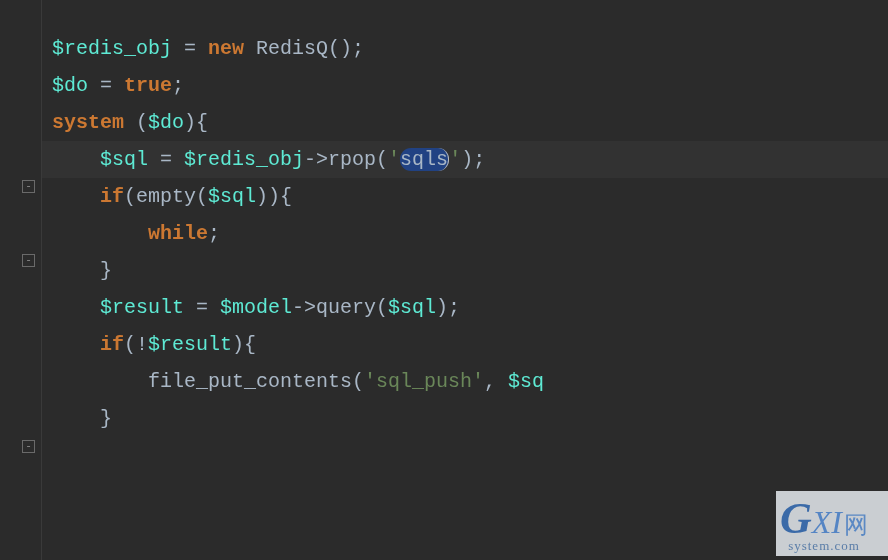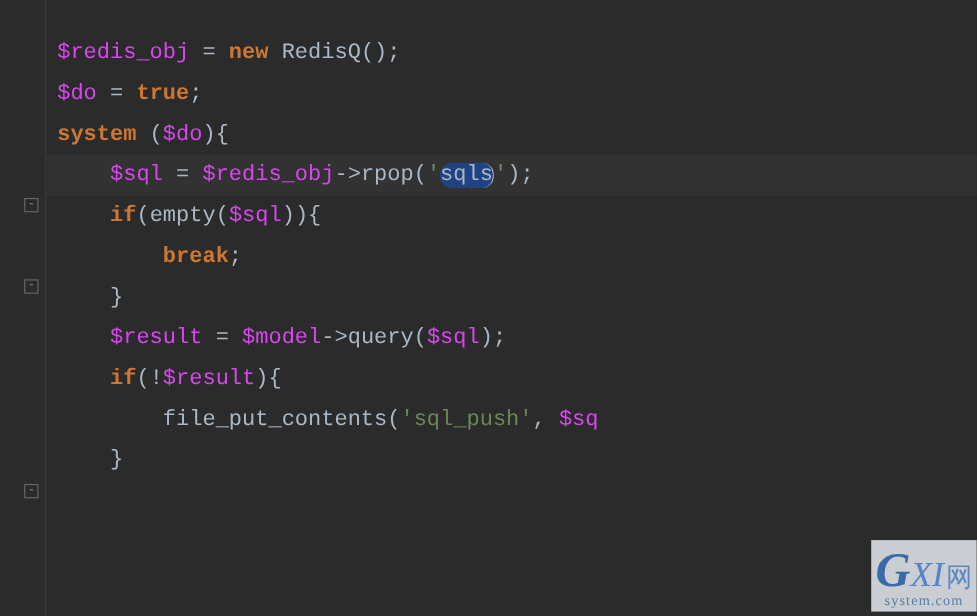--- a/index.html
+++ b/index.html
@@ -55,7 +55,7 @@
       background: #323232;
     }
     .kw { color: #cc7832; font-weight: bold; }
-    .var { color: #d946ef; }
+    .var { color: #5eead4; }
     .str { color: #6a8759; }
     .fn { color: #a9b7c6; }
     .comment { color: #808080; font-style: italic; }

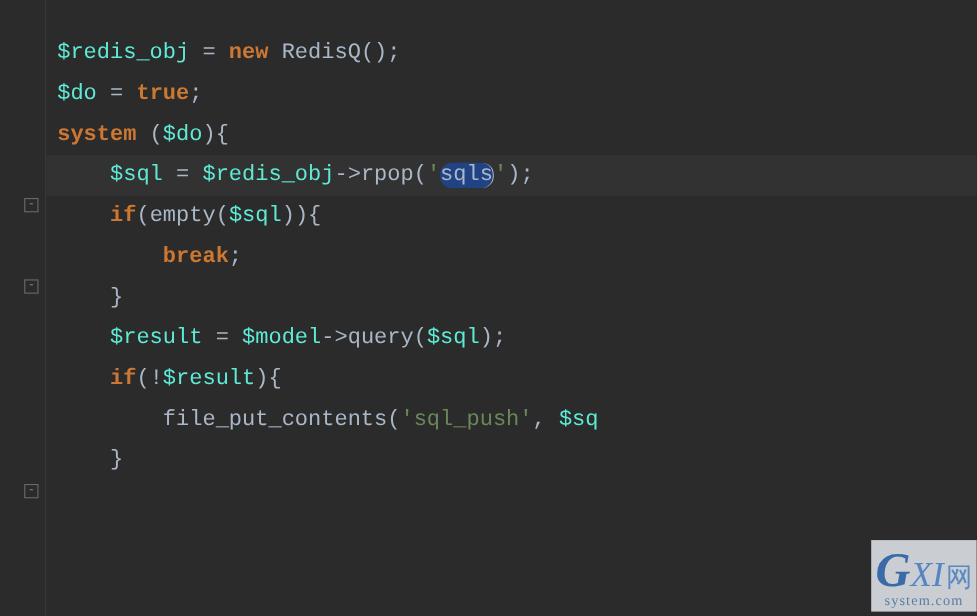--- a/index.html
+++ b/index.html
@@ -138,7 +138,7 @@
     <div class="line"><span class="kw">system</span><span class="punct"> (</span><span class="var">$do</span><span class="punct">){</span></div>
     <div class="line highlight"><span>    </span><span class="var">$sql</span><span class="punct"> = </span><span class="var">$redis_obj</span><span class="punct">-&gt;rpop(</span><span class="str">'</span><span class="sel cursor">sqls</span><span class="str">'</span><span class="punct">);</span></div>
     <div class="line"><span>    </span><span class="kw">if</span><span class="punct">(</span><span class="fn">empty</span><span class="punct">(</span><span class="var">$sql</span><span class="punct">)){</span></div>
-    <div class="line"><span>        </span><span class="kw">break</span><span class="punct">;</span></div>
+    <div class="line"><span>        </span><span class="kw">while</span><span class="punct">;</span></div>
     <div class="line"><span class="punct">    }</span></div>
     <div class="line"><span>    </span><span class="var">$result</span><span class="punct"> = </span><span class="var">$model</span><span class="punct">-&gt;query(</span><span class="var">$sql</span><span class="punct">);</span></div>
     <div class="line"><span>    </span><span class="kw">if</span><span class="punct">(!</span><span class="var">$result</span><span class="punct">){</span></div>

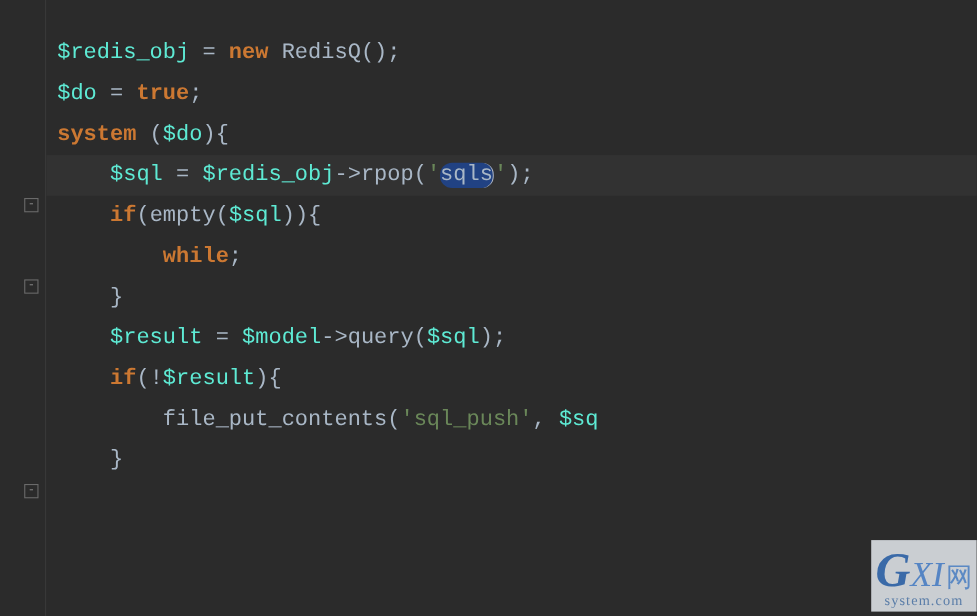--- a/index.html
+++ b/index.html
@@ -76,7 +76,7 @@
       font-style: italic;
       color: #4a7ab8;
       background: rgba(230,235,240,0.85);
-      padding: 2px 4px 2px 4px;
+      padding: 2px 20px 2px 4px;
     }
     .watermark .g {
       font-size: 44px;

